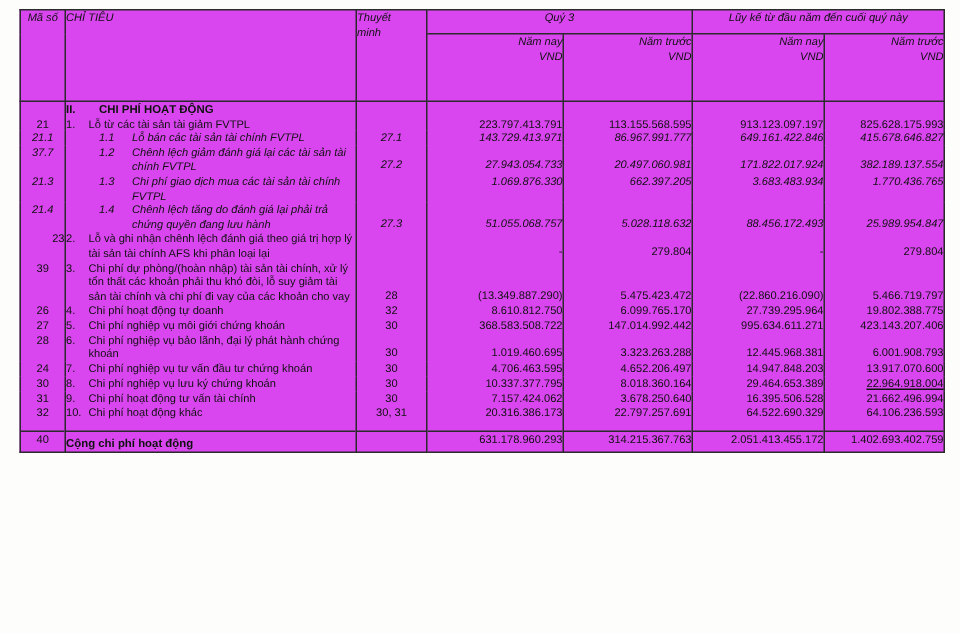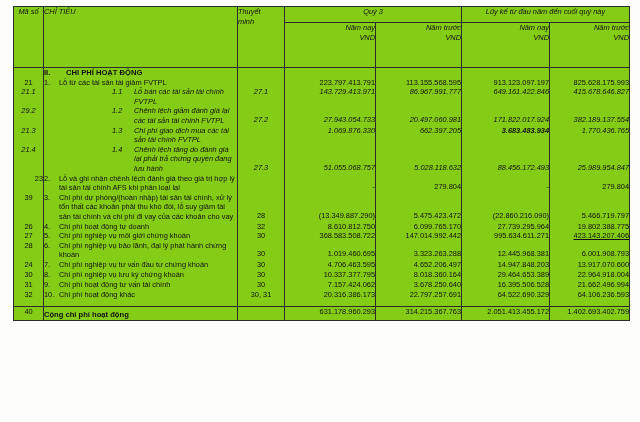--- a/index.html
+++ b/index.html
@@ -26,7 +26,7 @@
     width: 616px;
     border-collapse: collapse;
     table-layout: fixed;
-    background: #84cc16;
+    background: #d946ef;
     border: 1.4px solid #1c1c1c;
   }
   table.fin td, table.fin th {

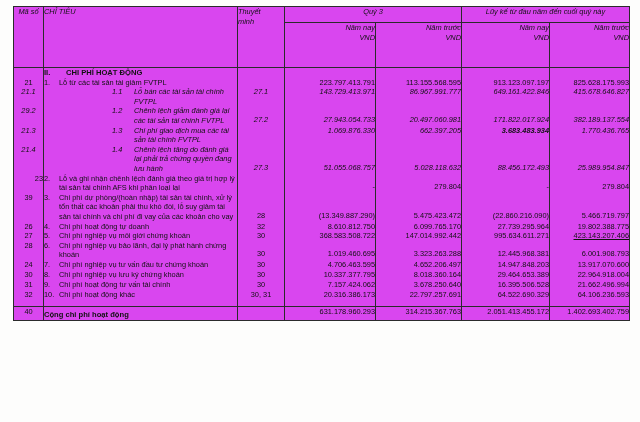--- a/index.html
+++ b/index.html
@@ -120,7 +120,7 @@
   }
   .idx.sub { width: 22px; margin-left: 22px; }
   .txt { flex: 1 1 auto; }
-  .ital { font-style: italic; margin-left: 46px; }
+  .ital { font-style: italic; }
   .sec-title {
     font-weight: bold;
     font-size: 7.6px;

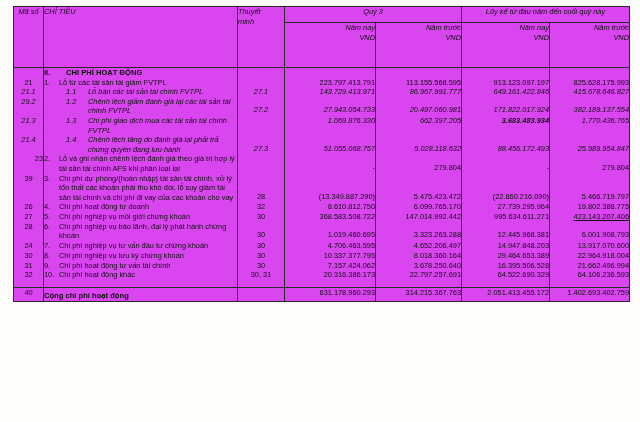--- a/index.html
+++ b/index.html
@@ -215,7 +215,7 @@
           <td class="num ital" style="border-top: none; border-bottom: none;">415.678.646.827</td>
         </tr>
         <tr>
-          <td class="code ital" style="border-top: none; border-bottom: none;">29.2</td>
+          <td class="code ital" style="border-top: none; border-bottom: none;">37.7</td>
           <td class="name" style="border-top: none; border-bottom: none;">
             <div class="row-name ital">
               <span class="idx sub">1.2</span>

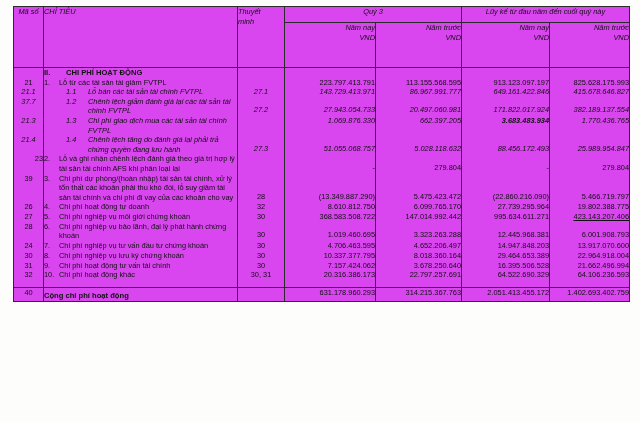--- a/index.html
+++ b/index.html
@@ -239,7 +239,7 @@
           <td class="note ital" style="border-top: none; border-bottom: none;"></td>
           <td class="num ital" style="border-top: none; border-bottom: none; text-align: right;">1.069.876.330</td>
           <td class="num ital" style="border-top: none; border-bottom: none;">662.397.205</td>
-          <td class="num ital" style="border-top: none; border-bottom: none; font-weight: bold;">3.683.483.934</td>
+          <td class="num ital" style="border-top: none; border-bottom: none;">3.683.483.934</td>
           <td class="num ital" style="border-top: none; border-bottom: none;">1.770.436.765</td>
         </tr>
         <tr>

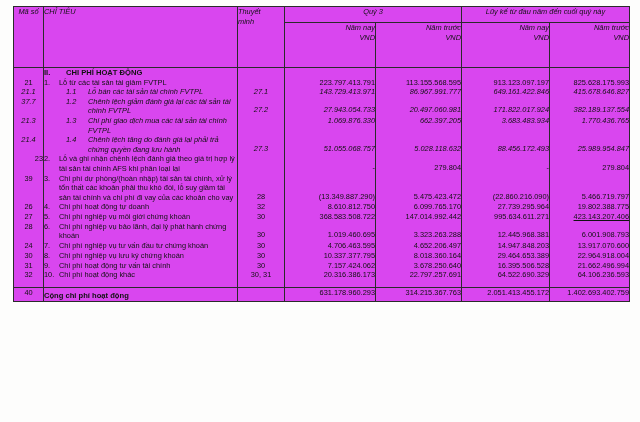--- a/index.html
+++ b/index.html
@@ -310,7 +310,7 @@
           <td class="num" style="border-top: none; border-bottom: none;">368.583.508.722</td>
           <td class="num" style="border-top: none; border-bottom: none;">147.014.992.442</td>
           <td class="num" style="border-top: none; border-bottom: none;">995.634.611.271</td>
-          <td class="num" style="border-top: none; border-bottom: none; text-decoration: underline;">423.143.207.406</td>
+          <td class="num" style="border-top: none; border-bottom: none;">423.143.207.406</td>
         </tr>
         <tr>
           <td class="code" style="border-top: none; border-bottom: none;">28</td>

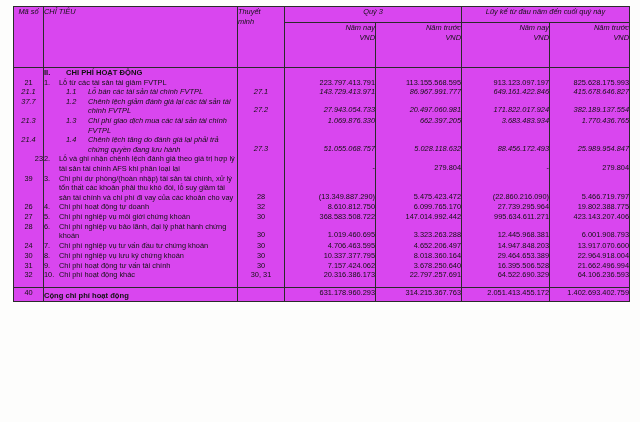--- a/index.html
+++ b/index.html
@@ -352,7 +352,7 @@
           <td class="num" style="border-top: none; border-bottom: none;">10.337.377.795</td>
           <td class="num" style="border-top: none; border-bottom: none;">8.018.360.164</td>
           <td class="num" style="border-top: none; border-bottom: none;">29.464.653.389</td>
-          <td class="num" style="border-top: none; border-bottom: none;">22.964.918.004</td>
+          <td class="num" style="border-top: none; border-bottom: none; text-decoration: underline;">22.964.918.004</td>
         </tr>
         <tr>
           <td class="code" style="border-top: none; border-bottom: none;">31</td>

